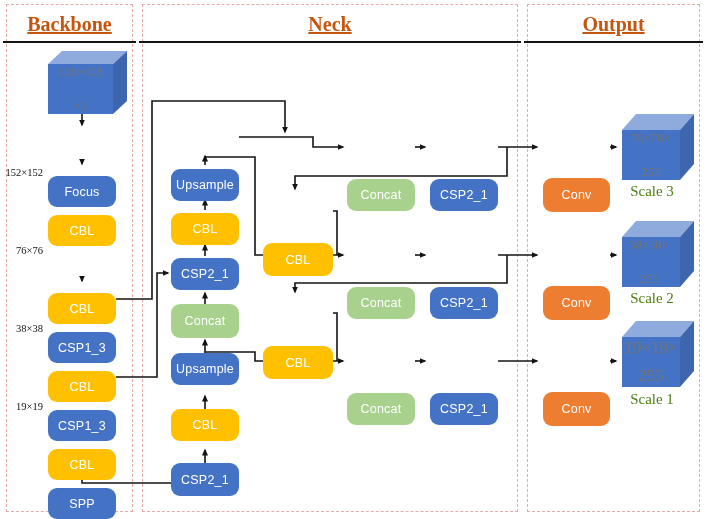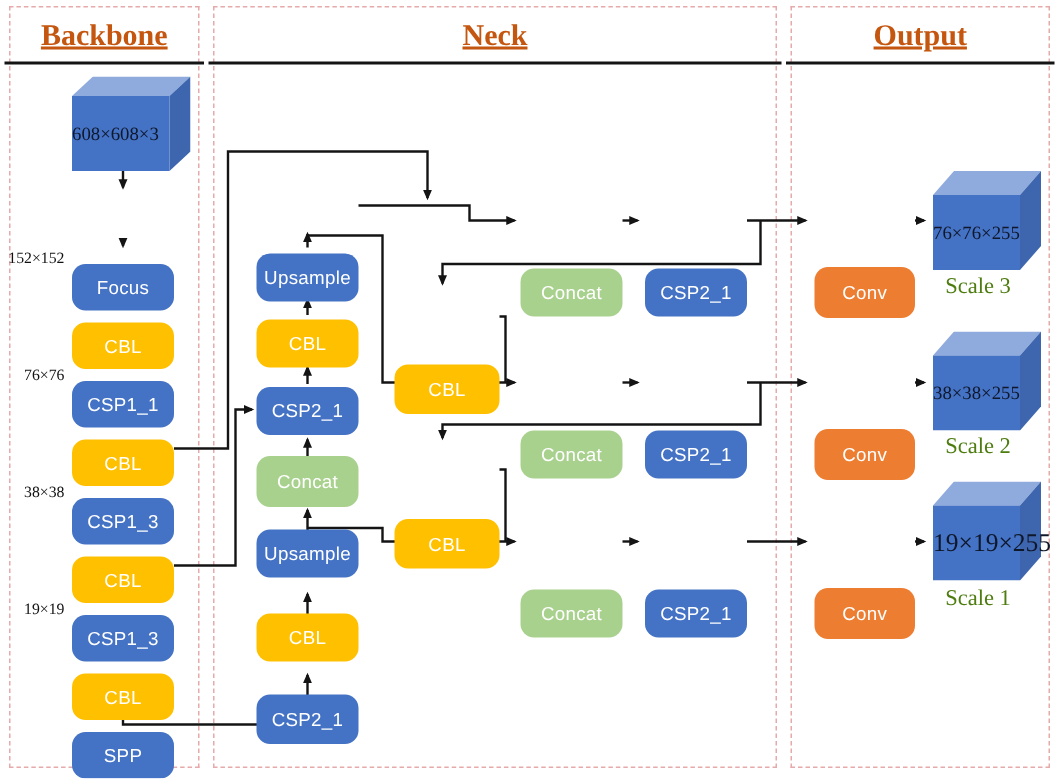--- a/index.html
+++ b/index.html
@@ -24,8 +24,8 @@
   .scale-label{position:absolute;z-index:2;left:614px;width:76px;text-align:center;
                font:15px "Liberation Serif",serif;color:#4d7c0f;}
   .cube{position:absolute;z-index:2;}
-  .cube-text{position:absolute;display:flex;align-items:center;
-             justify-content:flex-start;color:#0f172a;font-family:"Liberation Serif",serif;
+  .cube-text{position:absolute;display:flex;flex-direction:column;align-items:center;
+             justify-content:space-between;color:#737373;font-family:"Liberation Serif",serif;
              text-align:center;line-height:1.3;}
 </style>
 </head>

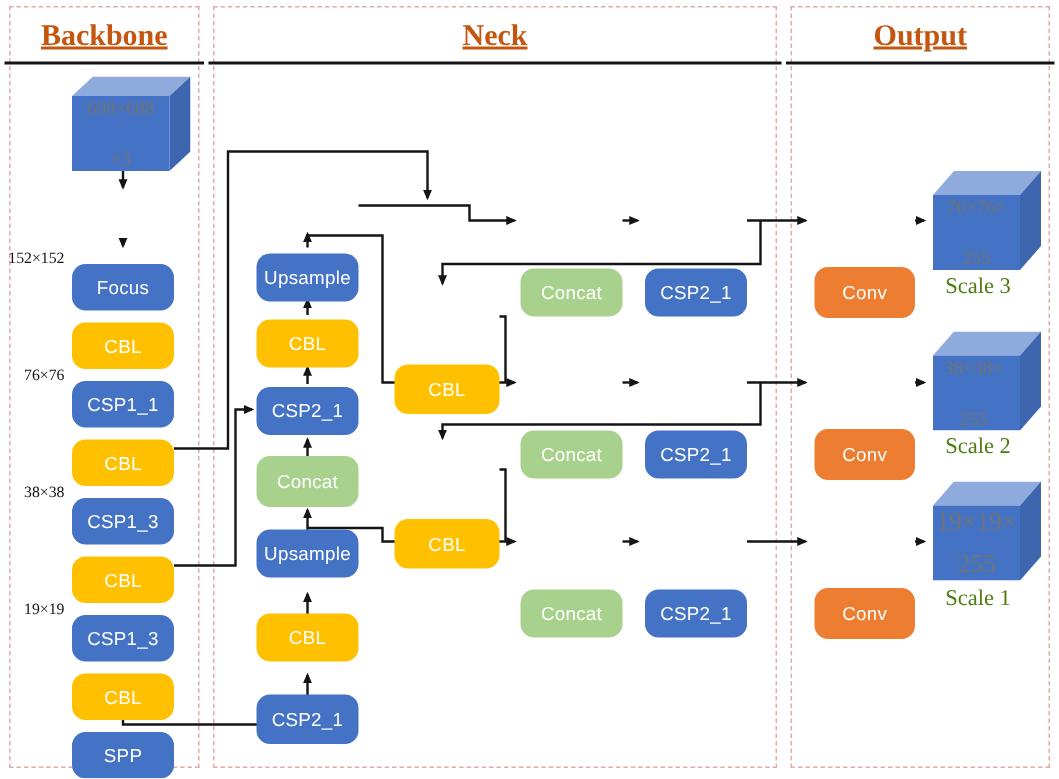--- a/index.html
+++ b/index.html
@@ -115,7 +115,6 @@
 
   <div class="node blue" style="left:48px;top:128px;width:68px;height:31px;">Focus</div>
   <div class="node yellow" style="left:48px;top:167px;width:68px;height:31px;">CBL</div>
-  <div class="node blue" style="left:48px;top:206px;width:68px;height:31px;">CSP1_1</div>
   <div class="node yellow" style="left:48px;top:245px;width:68px;height:31px;">CBL</div>
   <div class="node blue" style="left:48px;top:284px;width:68px;height:31px;">CSP1_3</div>
   <div class="node yellow" style="left:48px;top:323px;width:68px;height:31px;">CBL</div>

